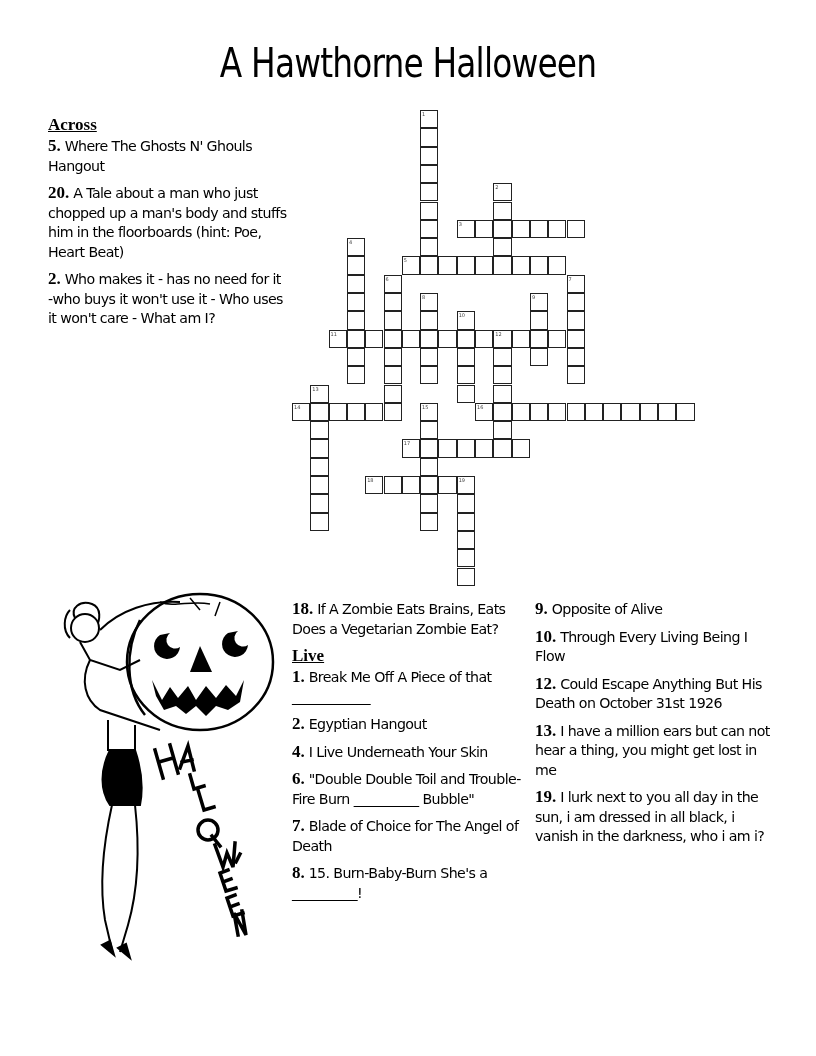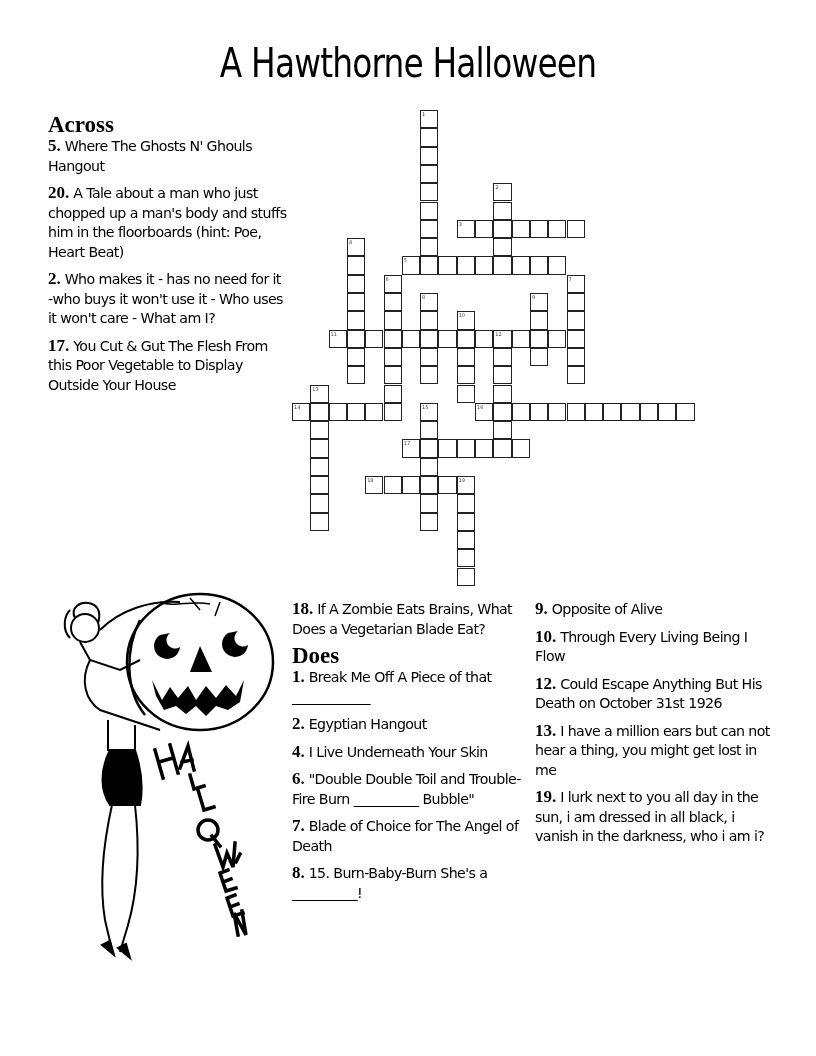--- a/index.html
+++ b/index.html
@@ -10,7 +10,7 @@
     letter-spacing: -1px; transform: scaleX(0.82); transform-origin: center;
   }
   .clue-col { position: absolute; font-family: "DejaVu Sans", sans-serif; font-size: 14.2px; line-height: 19.5px; letter-spacing: -0.6px; }
-  .clue-col .heading { font-family: "Liberation Serif", serif; font-weight: bold; font-size: 23px; letter-spacing: 0; line-height: 20px; margin-bottom: 1px; }
+  .clue-col .heading { font-family: "Liberation Serif", serif; font-weight: bold; font-size: 17px; text-decoration: underline; letter-spacing: 0; line-height: 20px; margin-bottom: 1px; }
   .clue { margin-bottom: 7px; transform-origin: left top; }
   .clue .num { font-family: "Liberation Serif", serif; font-weight: bold; font-size: 17px; letter-spacing: 0; }
   #across-col { left: 48px; top: 115px; width: 240px; }

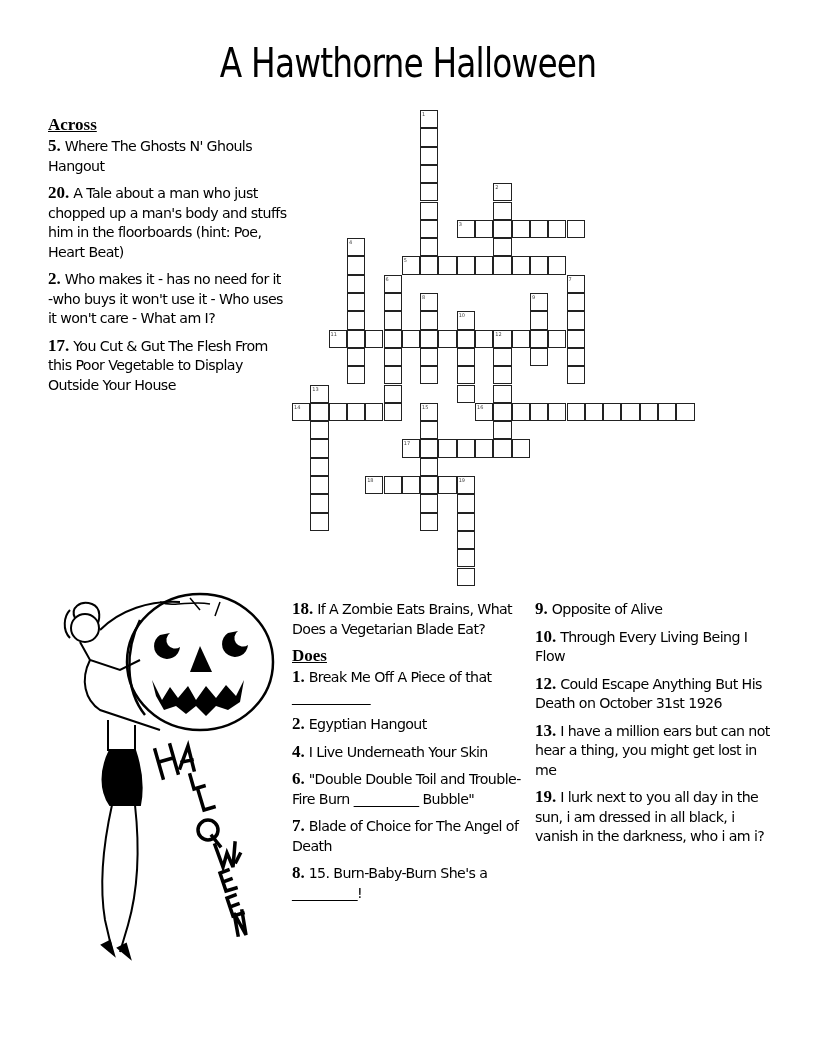--- a/index.html
+++ b/index.html
@@ -35,7 +35,6 @@
       <div class="clue"><span class="num">5.</span><span> Where The Ghosts N' Ghouls Hangout</span></div>
       <div class="clue"><span class="num">20.</span><span> A Tale about a man who just chopped up a man's body and stuffs him in the floorboards (hint: Poe, Heart Beat)</span></div>
       <div class="clue"><span class="num">2.</span><span> Who makes it - has no need for it -who buys it won't use it - Who uses it won't care - What am I?</span></div>
-      <div class="clue"><span class="num">17.</span><span> You Cut &amp; Gut The Flesh From this Poor Vegetable to Display Outside Your House</span></div>
     </div>
 </div>
 

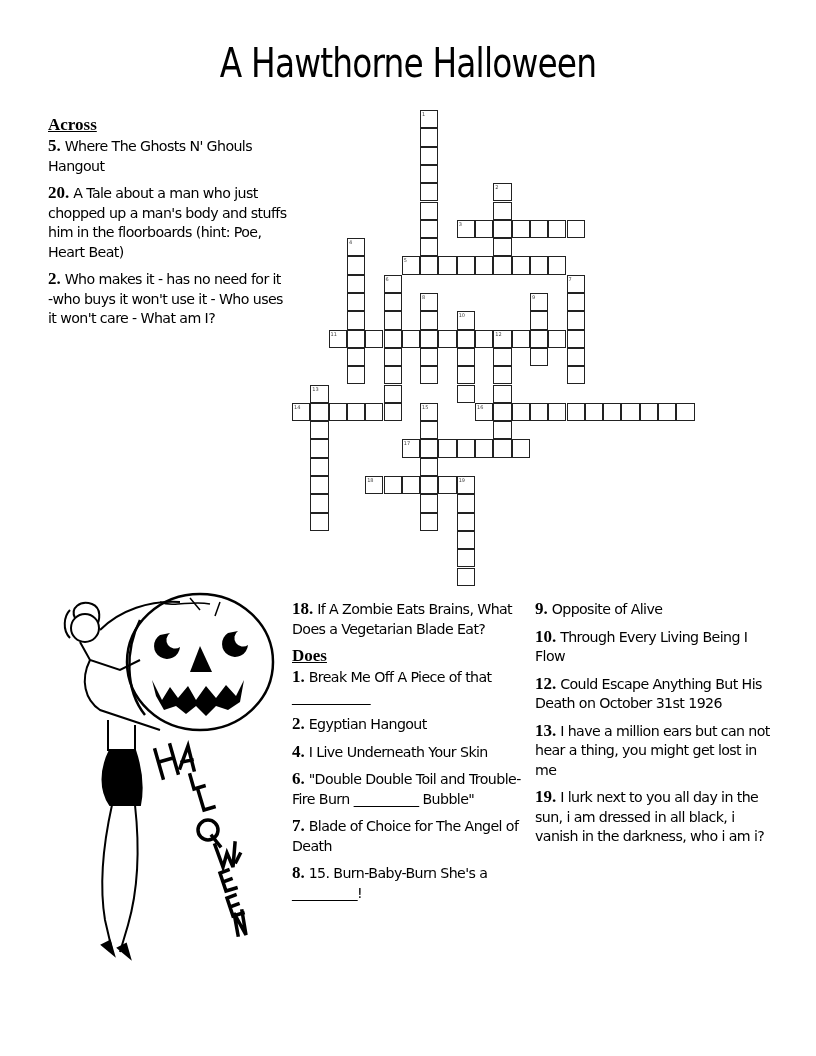--- a/index.html
+++ b/index.html
@@ -40,7 +40,7 @@
 
 <div id="mid-col" class="clue-col">
   <div id="mid-across">
-      <div class="clue"><span class="num">18.</span><span> If A Zombie Eats Brains, What Does a Vegetarian Blade Eat?</span></div>
+      <div class="clue"><span class="num">18.</span><span> If A Zombie Eats Brains, Eats Does a Vegetarian Zombie Eat?</span></div>
     </div>
   <div class="heading">Does</div>
   <div id="mid-down">

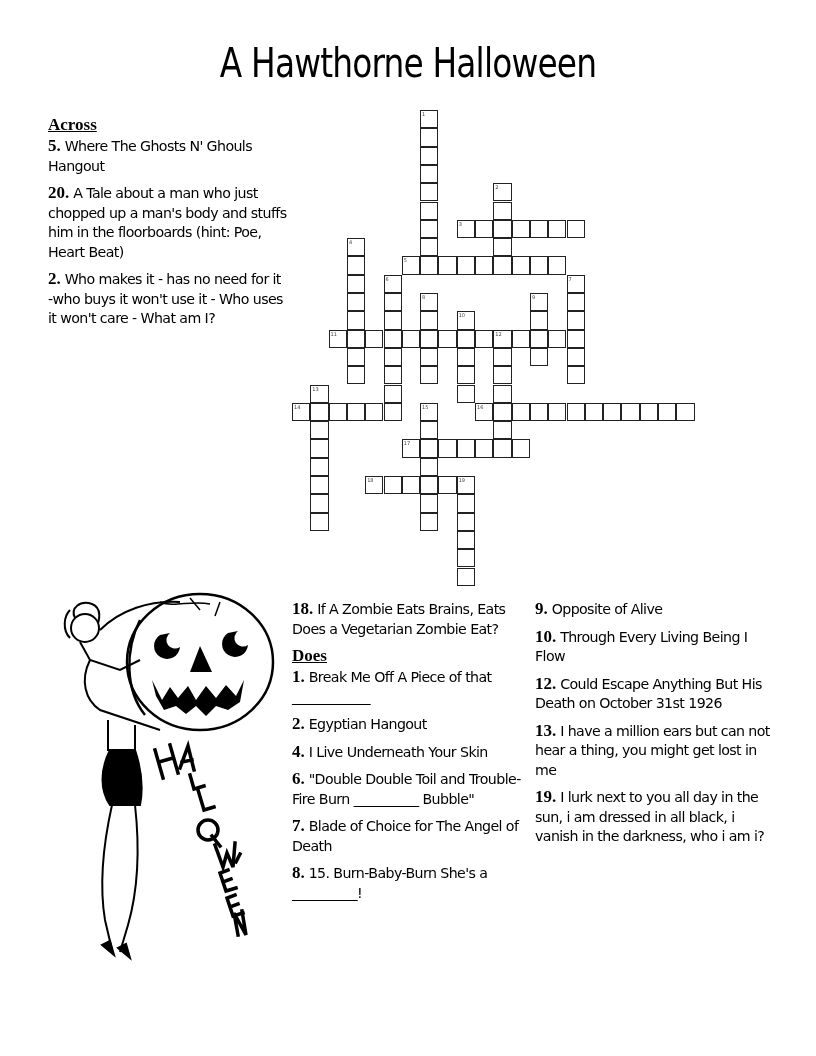--- a/index.html
+++ b/index.html
@@ -42,7 +42,7 @@
   <div id="mid-across">
       <div class="clue"><span class="num">18.</span><span> If A Zombie Eats Brains, Eats Does a Vegetarian Zombie Eat?</span></div>
     </div>
-  <div class="heading">Does</div>
+  <div class="heading">Live</div>
   <div id="mid-down">
       <div class="clue"><span class="num">1.</span><span> Break Me Off A Piece of that ____________</span></div>
       <div class="clue"><span class="num">2.</span><span> Egyptian Hangout</span></div>

